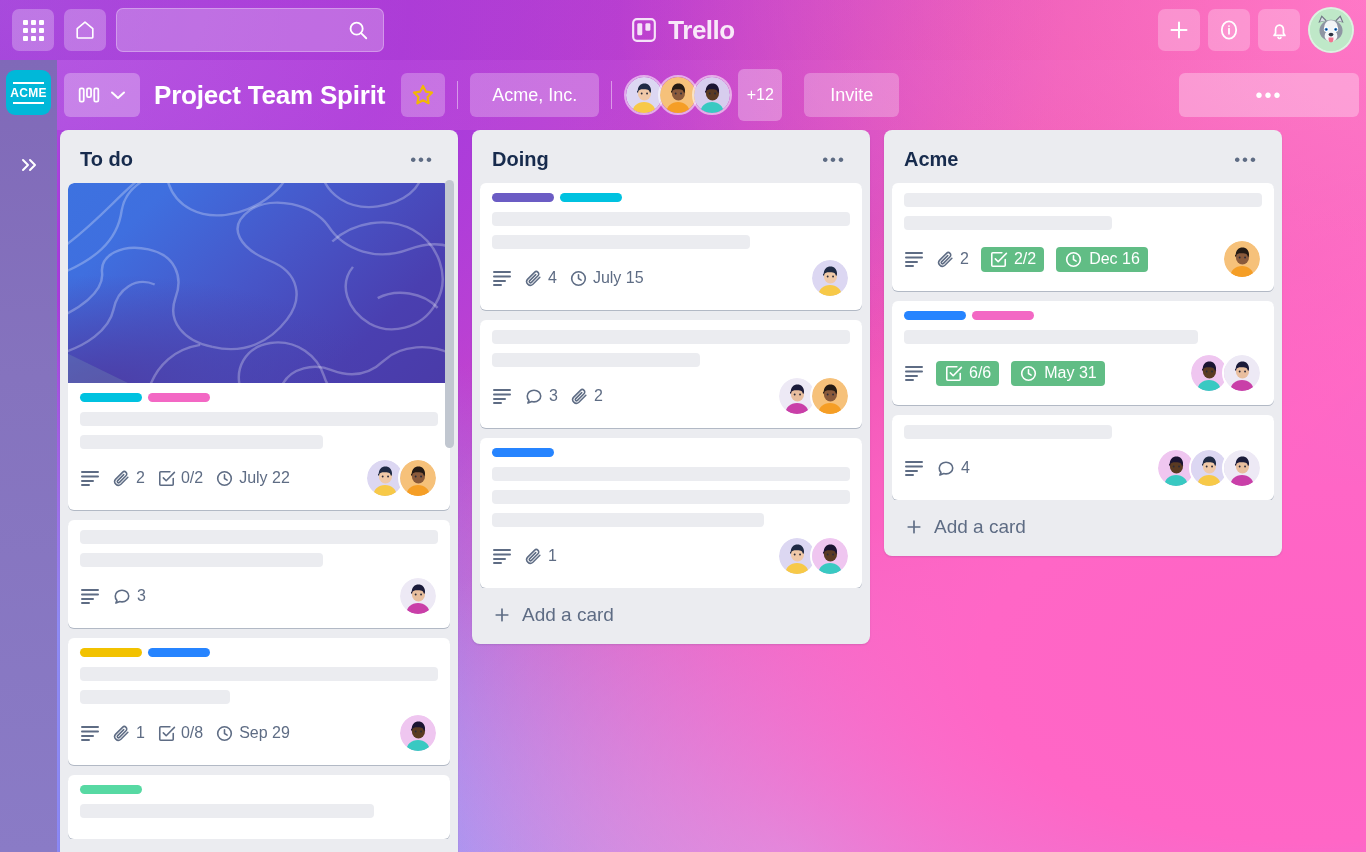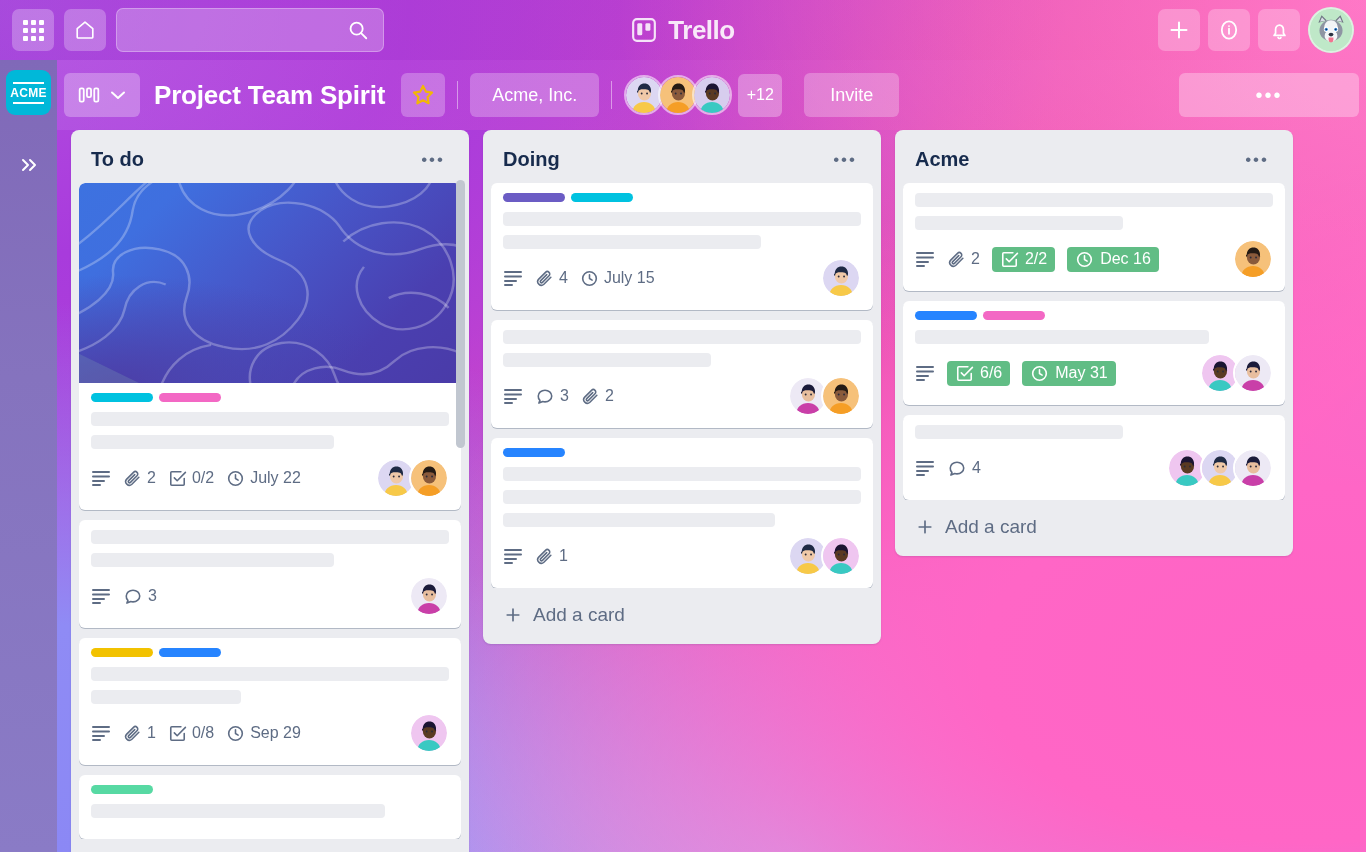--- a/index.html
+++ b/index.html
@@ -144,7 +144,7 @@
   }
   .members .m:first-child { margin-left: 0; }
   .more-members {
-    width: 44px; height: 43px; border-radius: 6px;
+    width: 44px; height: 52px; border-radius: 6px;
     background: rgba(255,255,255,0.30);
     display: flex; align-items: center; justify-content: center;
     color: #fff; font-size: 16px; margin-left: 6px; cursor: pointer;

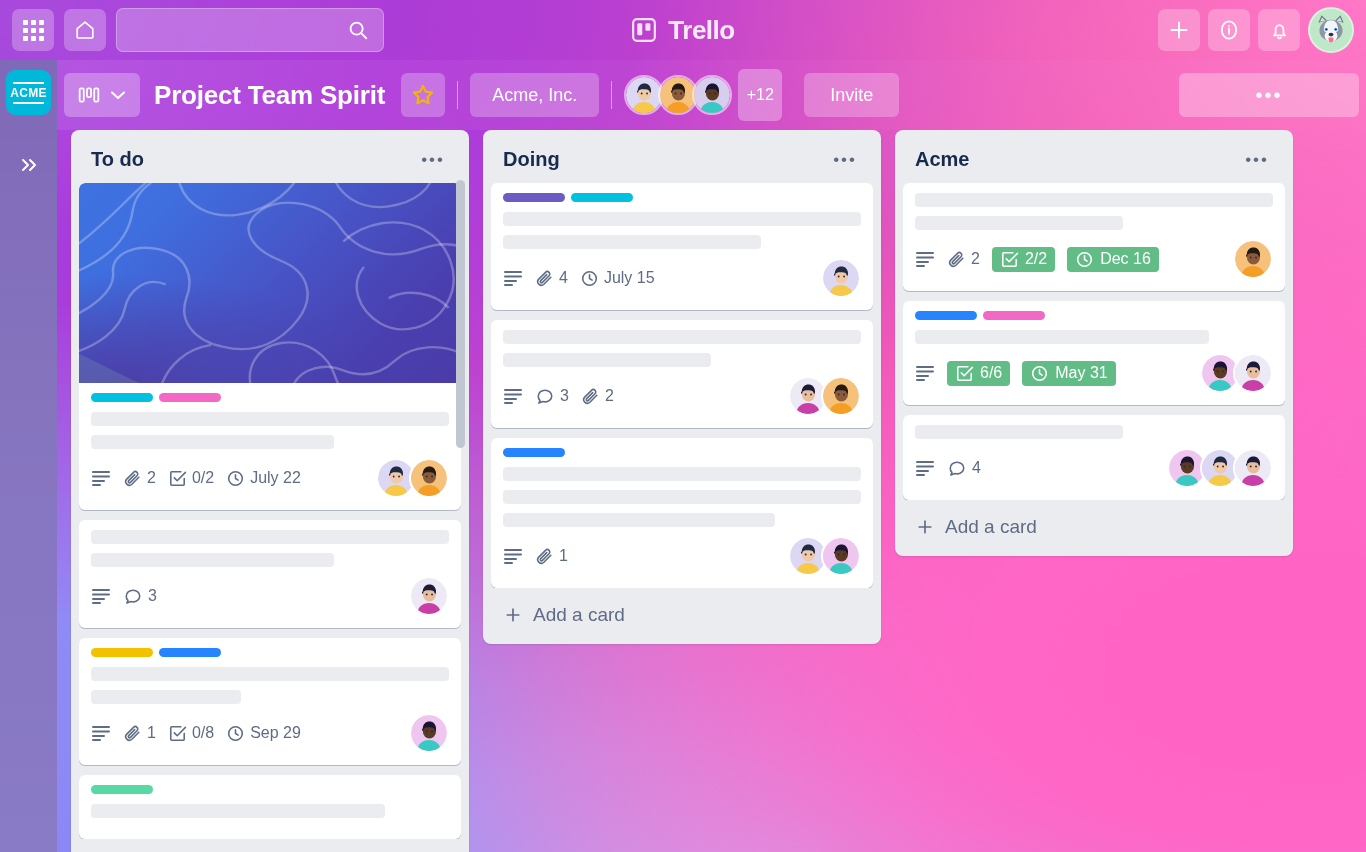--- a/index.html
+++ b/index.html
@@ -163,7 +163,7 @@
 
   
   .board {
-    position: absolute; left: 57px; top: 130px;
+    position: absolute; left: 46px; top: 130px;
     width: 1309px; height: 722px;
     display: flex; align-items: flex-start;
     padding: 0 14px; gap: 14px;

